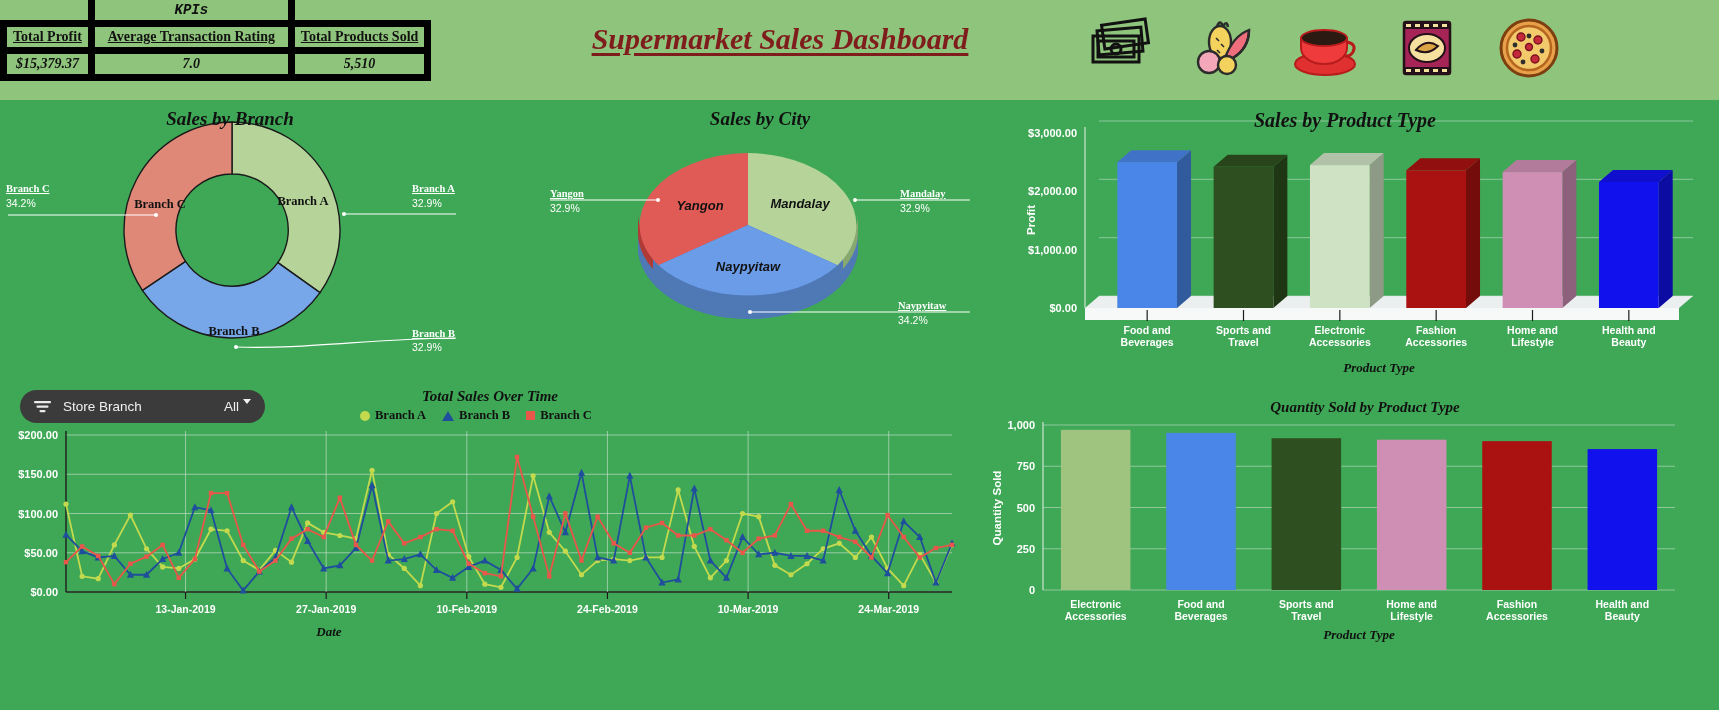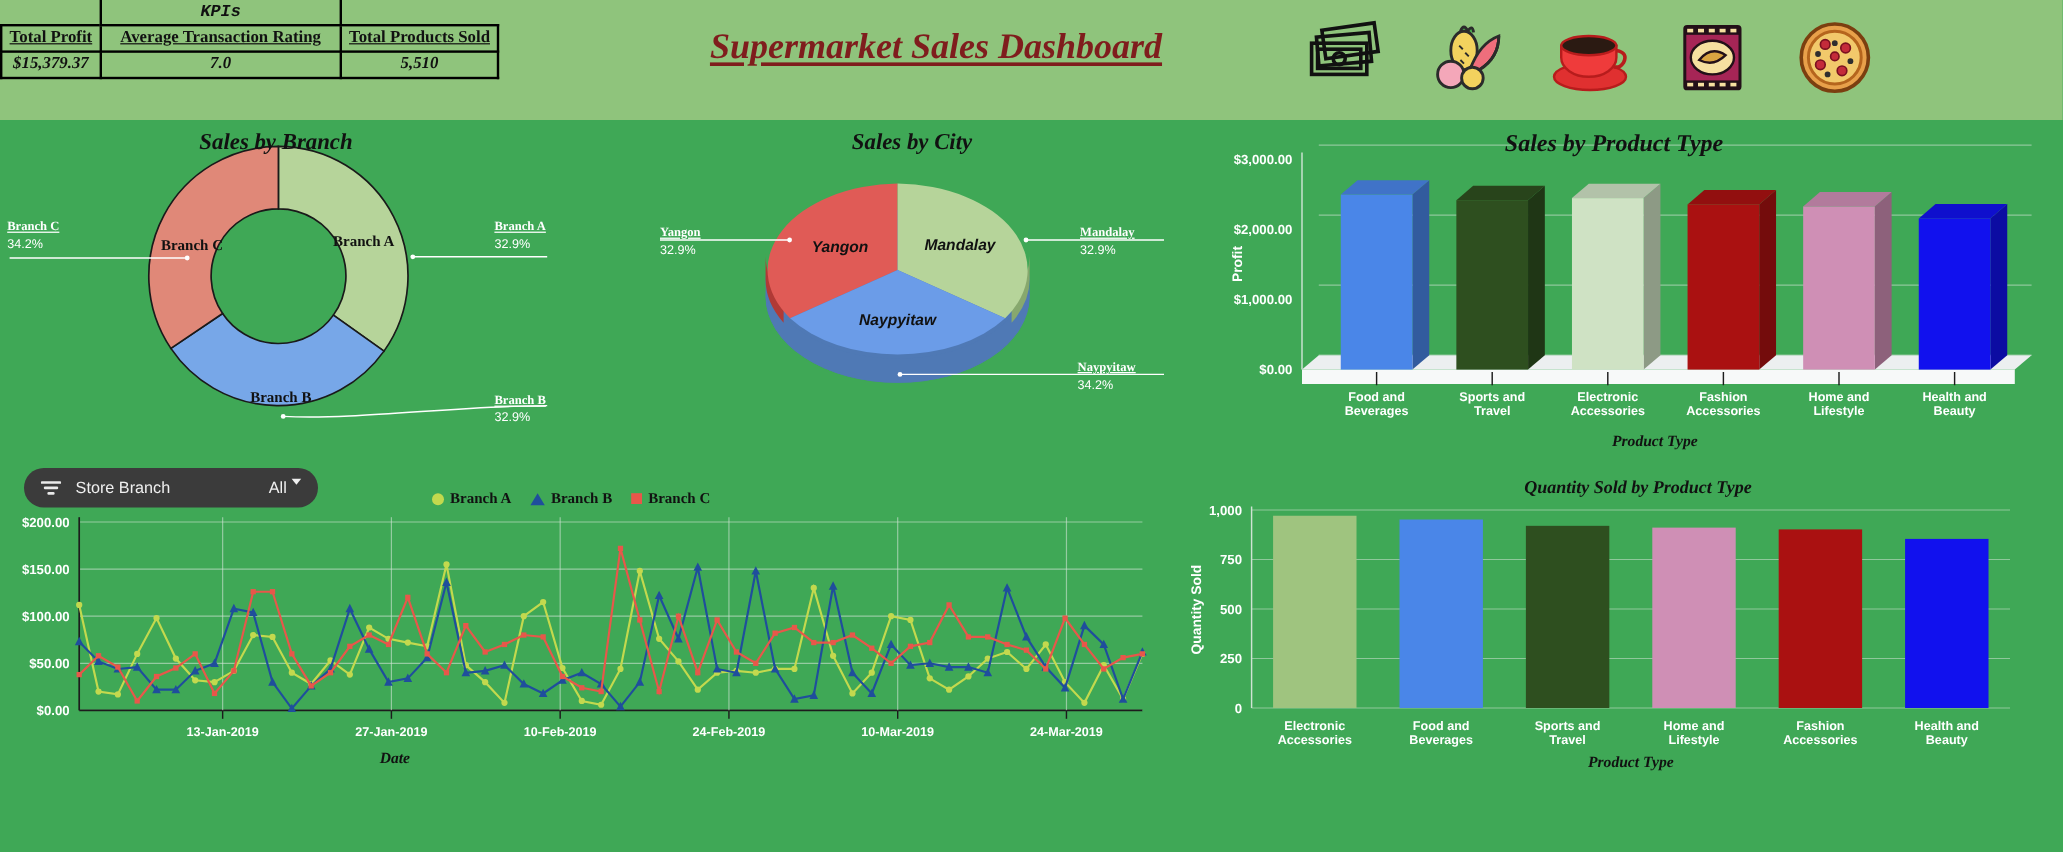--- a/index.html
+++ b/index.html
@@ -21,7 +21,7 @@
     font-family: "Liberation Serif", serif;
   }
   .kpi-table td, .kpi-table th {
-    border: 2px solid #000000;
+    border: 7px solid #000000;
     padding: 2px 6px;
     text-align: center;
     font-size: 14px;

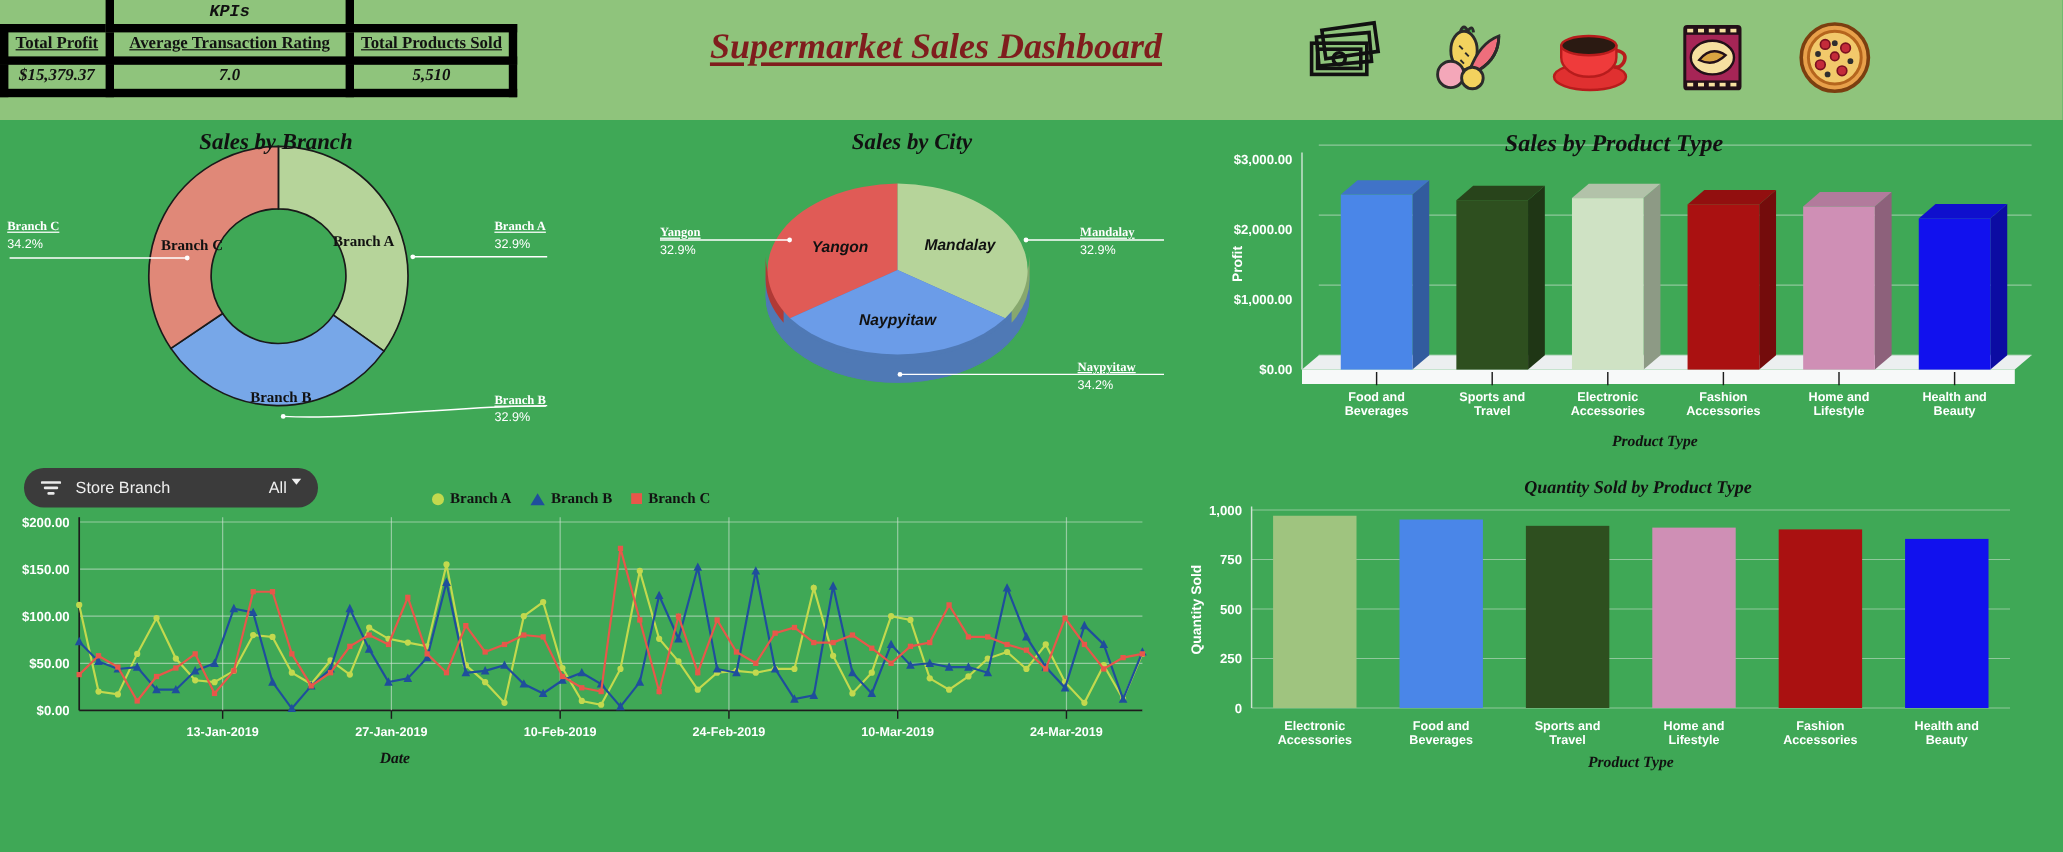--- a/index.html
+++ b/index.html
@@ -396,6 +396,7 @@
   </div>
 
   <div class="line-wrap">
+    <div class="panel-title line-title">Total Sales Over Time</div>
     <svg id="line-svg" width="985" height="330" viewBox="0 0 985 330">
         <line x1="66" y1="212" x2="952" y2="212" stroke="#cfe3d4" stroke-width="1" opacity="0.6"></line>
         <text class="tick-lbl" x="58" y="216" text-anchor="end">$0.00</text>

